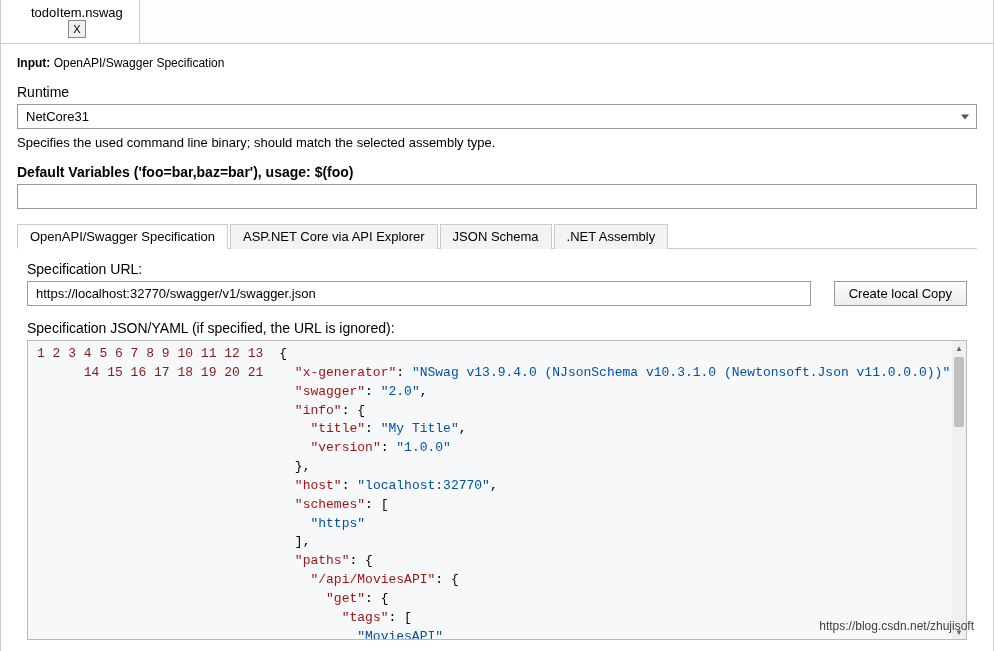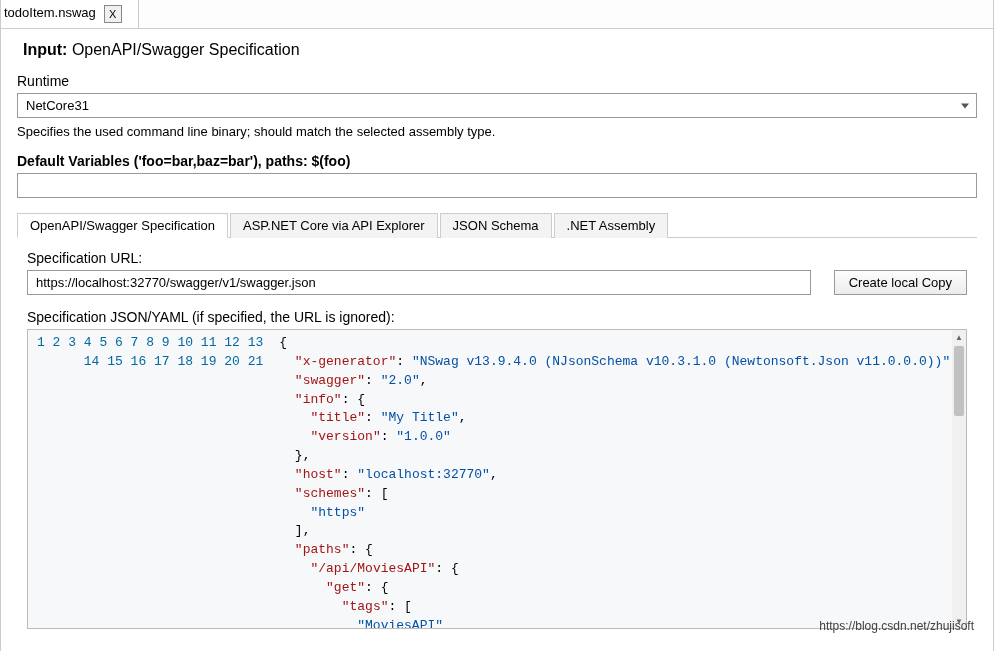--- a/index.html
+++ b/index.html
@@ -7,7 +7,7 @@
 .outer { border-left: 1px solid #ccc; border-right: 1px solid #ccc; height: 651px; overflow: hidden; }
 
 .tab-bar { display: flex; border-bottom: 1px solid #ccc; background: #fdfdfd; }
-.file-tab { display: flex; padding: 5px 8px 5px 3px; background: #fff; border-right: 1px solid #ccc; }
+.file-tab { display: flex; align-items: center; padding: 5px 8px 5px 30px; background: #fff; border-right: 1px solid #ccc; flex-direction: column; }
 .file-tab span { margin-right: 8px; }
 .close-btn { width: 18px; height: 18px; display: inline-flex; align-items: center; justify-content: center; border: 1px solid #888; background: #f0f0f0; font-size: 11px; cursor: pointer; }
 

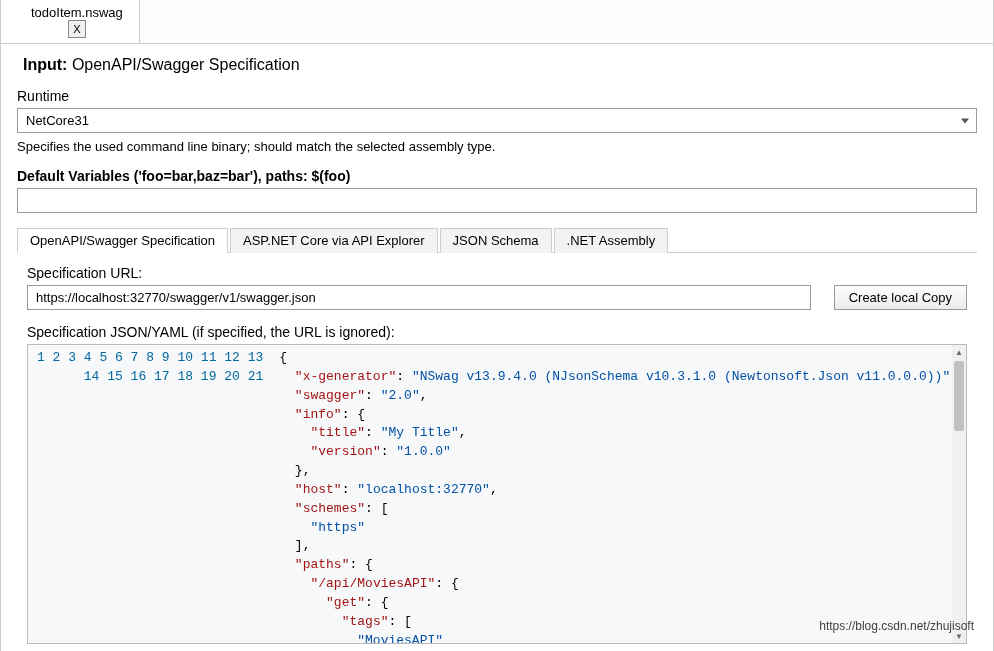--- a/index.html
+++ b/index.html
@@ -12,7 +12,7 @@
 .close-btn { width: 18px; height: 18px; display: inline-flex; align-items: center; justify-content: center; border: 1px solid #888; background: #f0f0f0; font-size: 11px; cursor: pointer; }
 
 .content { padding: 12px 16px; }
-.header-line { font-size: 16px; margin-bottom: 14px; margin-left: 6px; }
+.header-line { font-size: 12px; margin-bottom: 14px; }
 .header-line .bold { font-weight: bold; }
 
 .field-label { font-weight: normal; font-size: 14px; margin-bottom: 4px; }

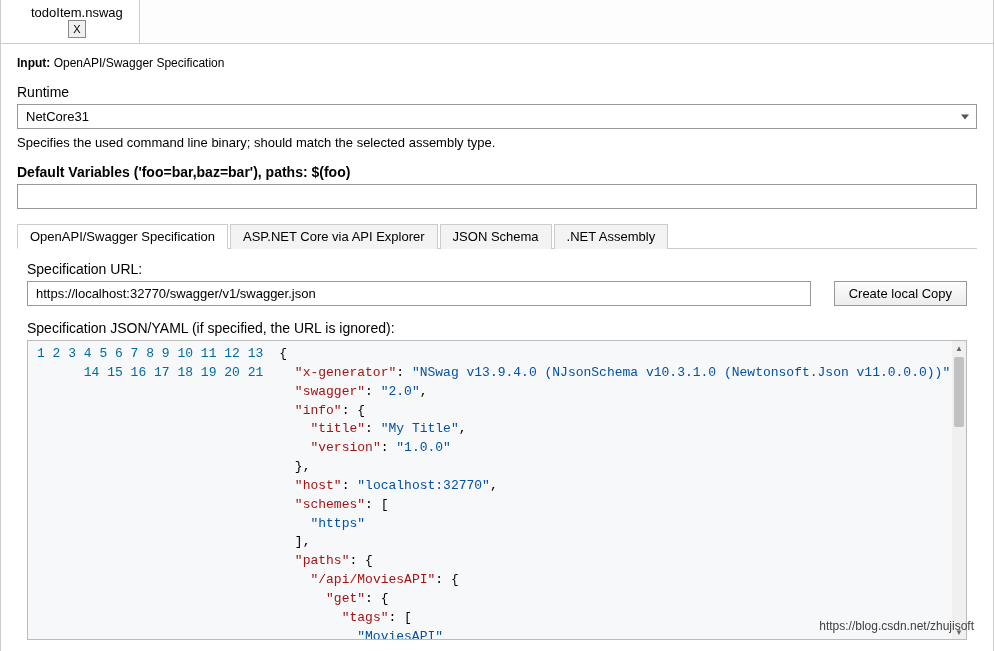--- a/index.html
+++ b/index.html
@@ -71,7 +71,7 @@
     </div>
     <div class="helper">Specifies the used command line binary; should match the selected assembly type.</div>
 
-    <div class="default-label">Default Variables ('foo=bar,baz=bar'), paths: $(foo)</div>
+    <div class="default-label">Default Variables ('foo=bar,baz=bar'), usage: $(foo)</div>
     <input type="text" class="mb" value="" style="">
 
     <div class="inner-tabs" id="inner-tabs">

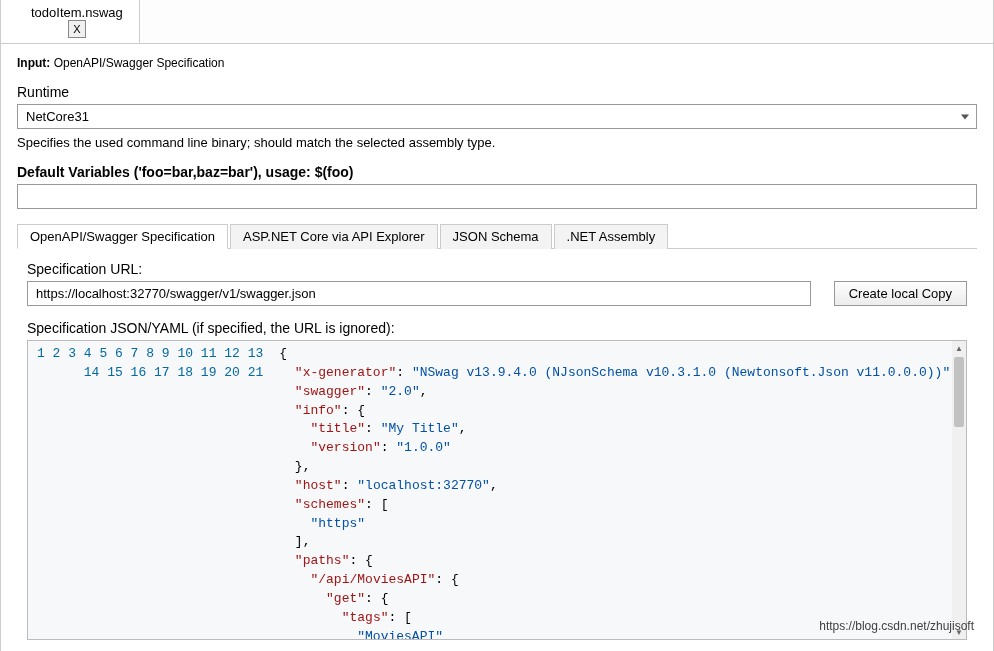--- a/index.html
+++ b/index.html
@@ -35,7 +35,7 @@
 
 .editor-wrap { border: 1px solid #bbb; background: #f6f8fa; height: 300px; overflow: hidden; position: relative; }
 .editor { display: flex; font-family: Consolas, "Courier New", monospace; font-size: 13px; line-height: 1.45; height: 100%; }
-.gutter { text-align: right; padding: 4px 8px 4px 4px; color: #0369a1; user-select: none; background: #f6f8fa; }
+.gutter { text-align: right; padding: 4px 8px 4px 4px; color: #7f1d1d; user-select: none; background: #f6f8fa; }
 .code { padding: 4px 8px; white-space: pre; }
 .k { color: #a31515; } 
 .s { color: #0451a5; } 

